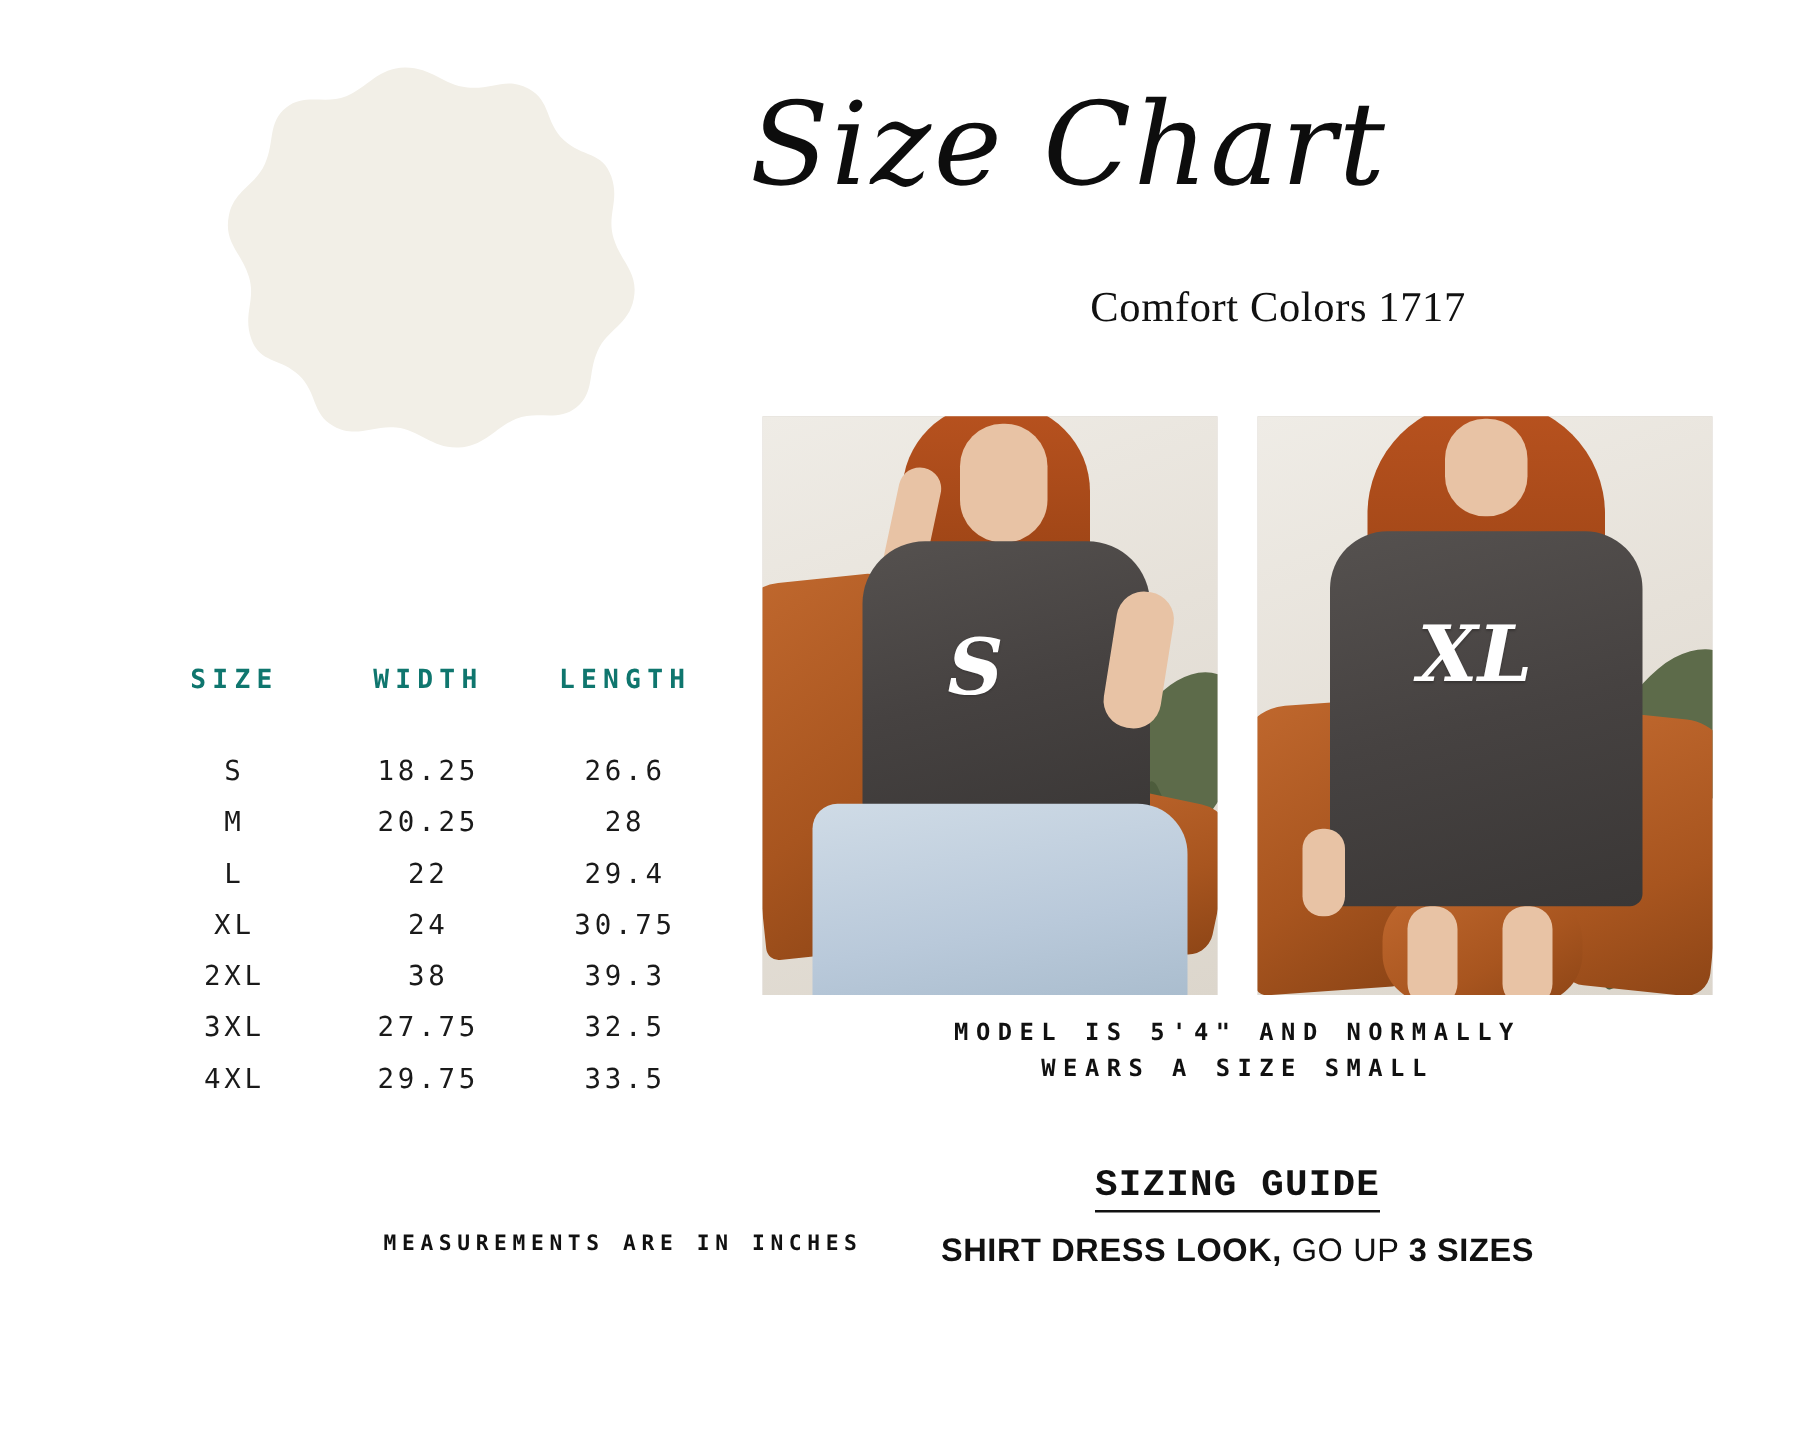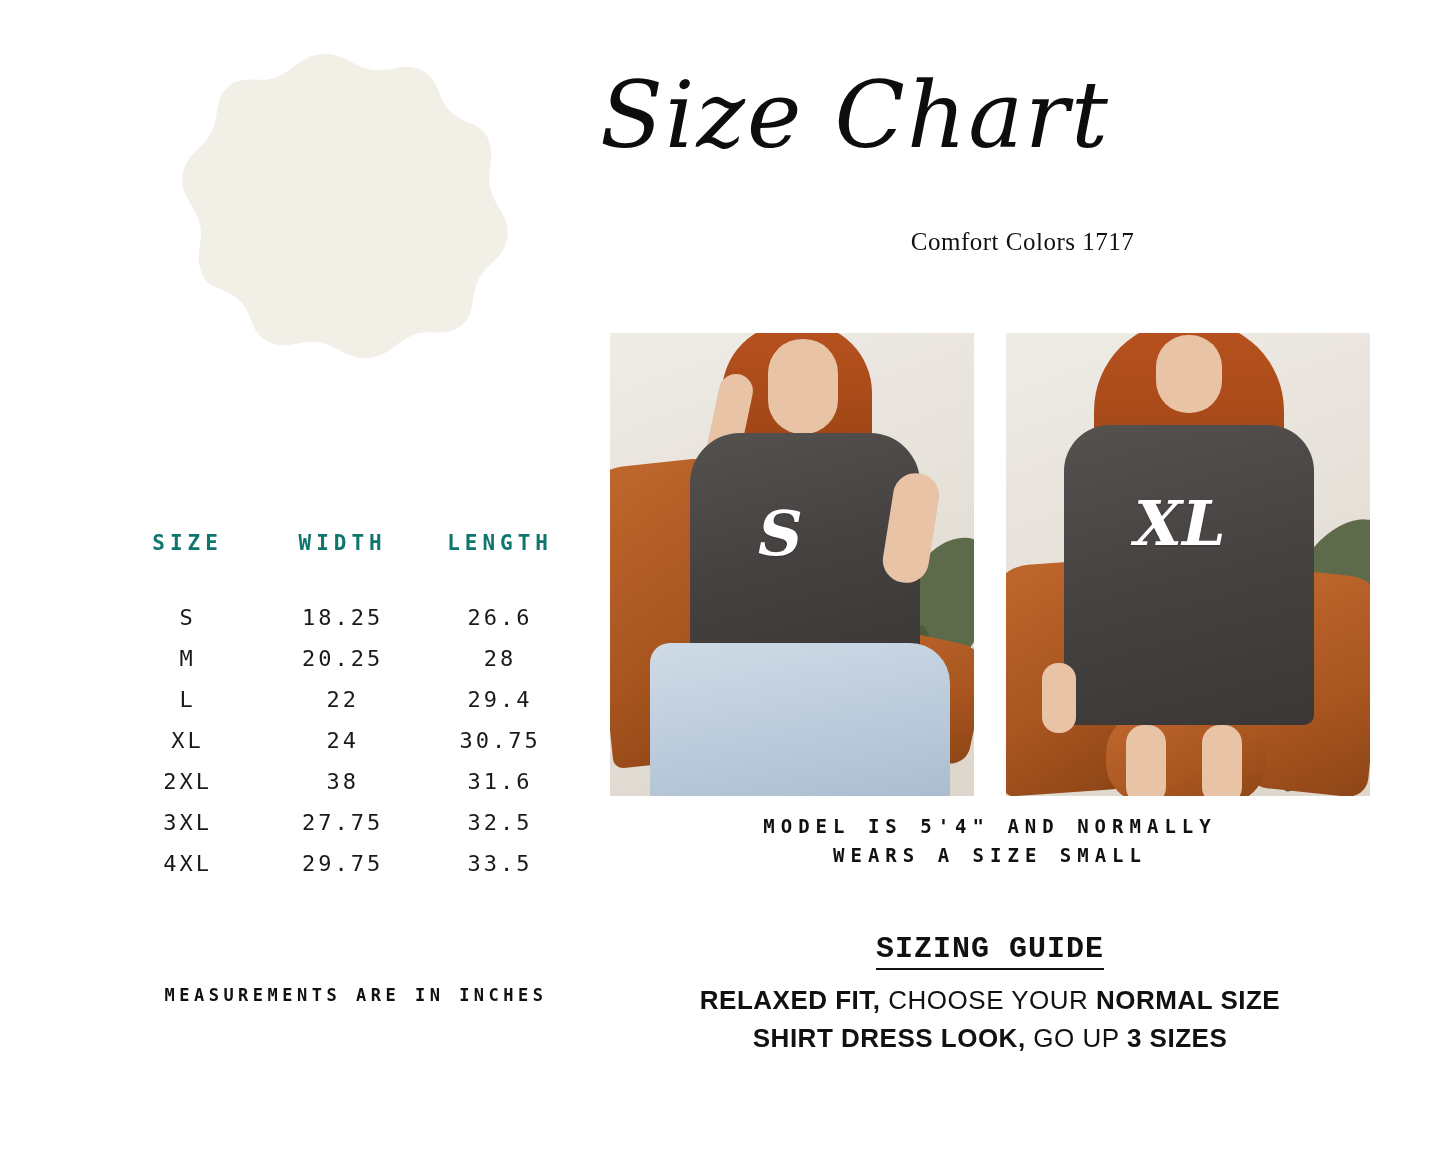--- a/index.html
+++ b/index.html
@@ -106,7 +106,7 @@
     width: 845px;
     text-align: center;
     font-family: "Liberation Serif", serif;
-    font-size: 25px;
+    font-size: 34px;
     letter-spacing: 0.5px;
     color: #111;
   }

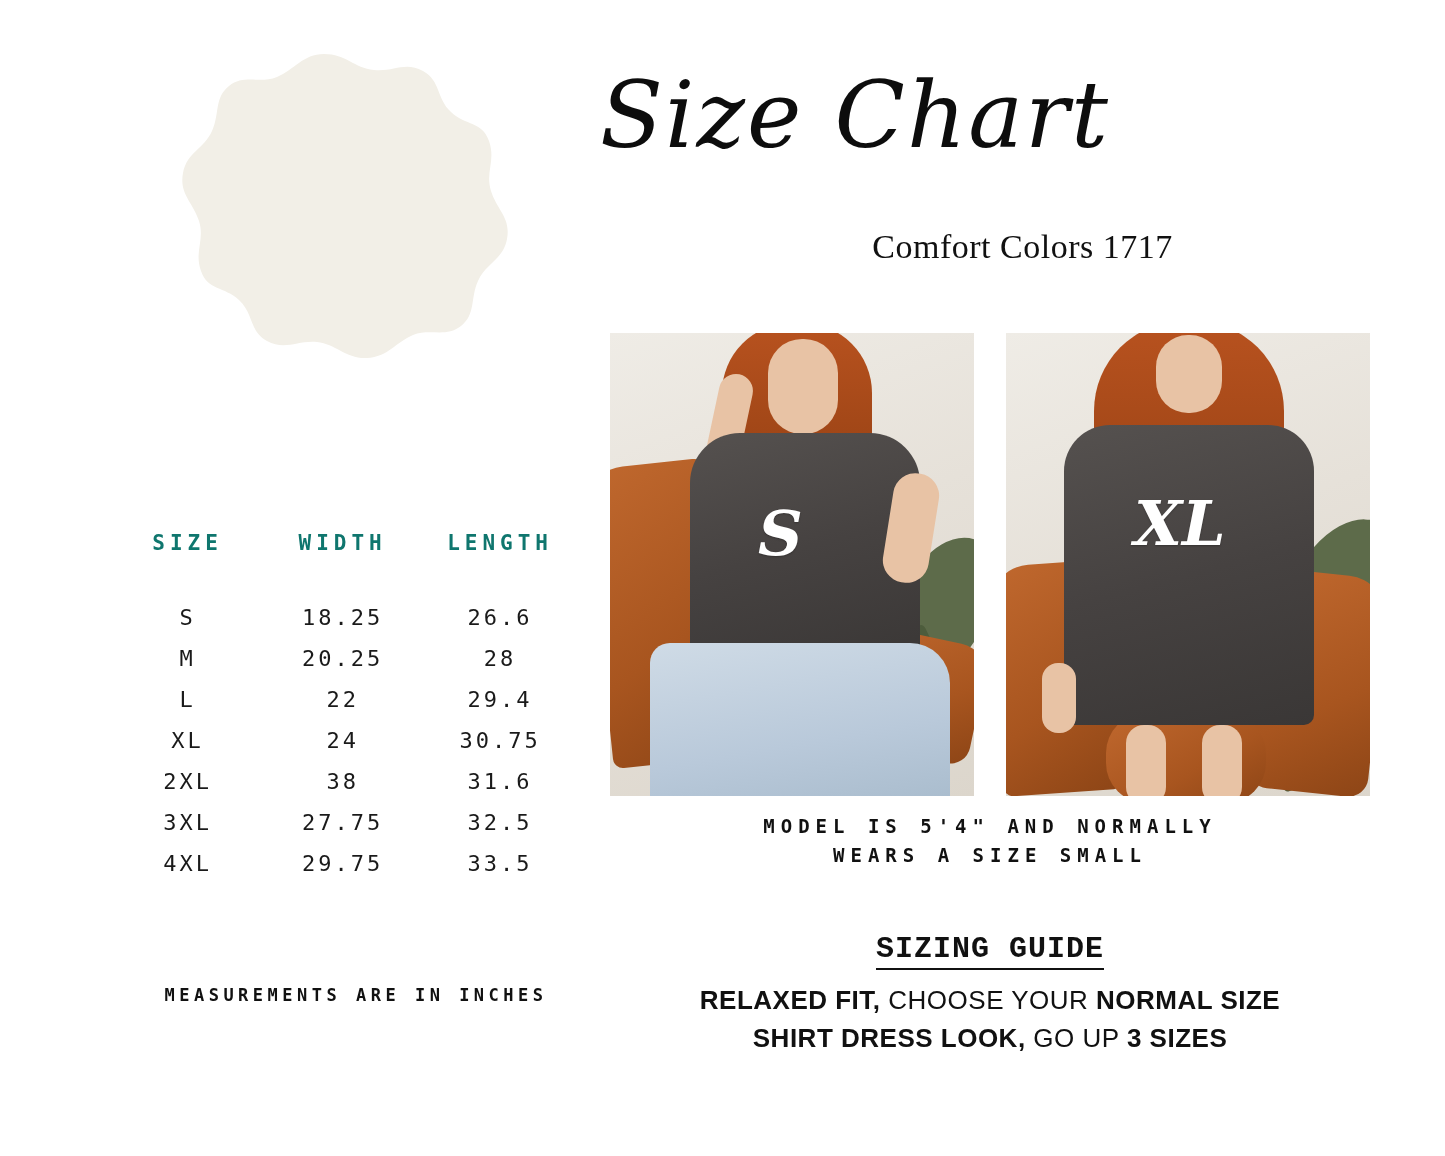--- a/index.html
+++ b/index.html
@@ -254,7 +254,7 @@
       <tr>
         <td class="c-size">2XL</td>
         <td class="c-width">38</td>
-        <td class="c-length">31.6</td>
+        <td class="c-length">39.3</td>
       </tr>
       <tr>
         <td class="c-size">3XL</td>

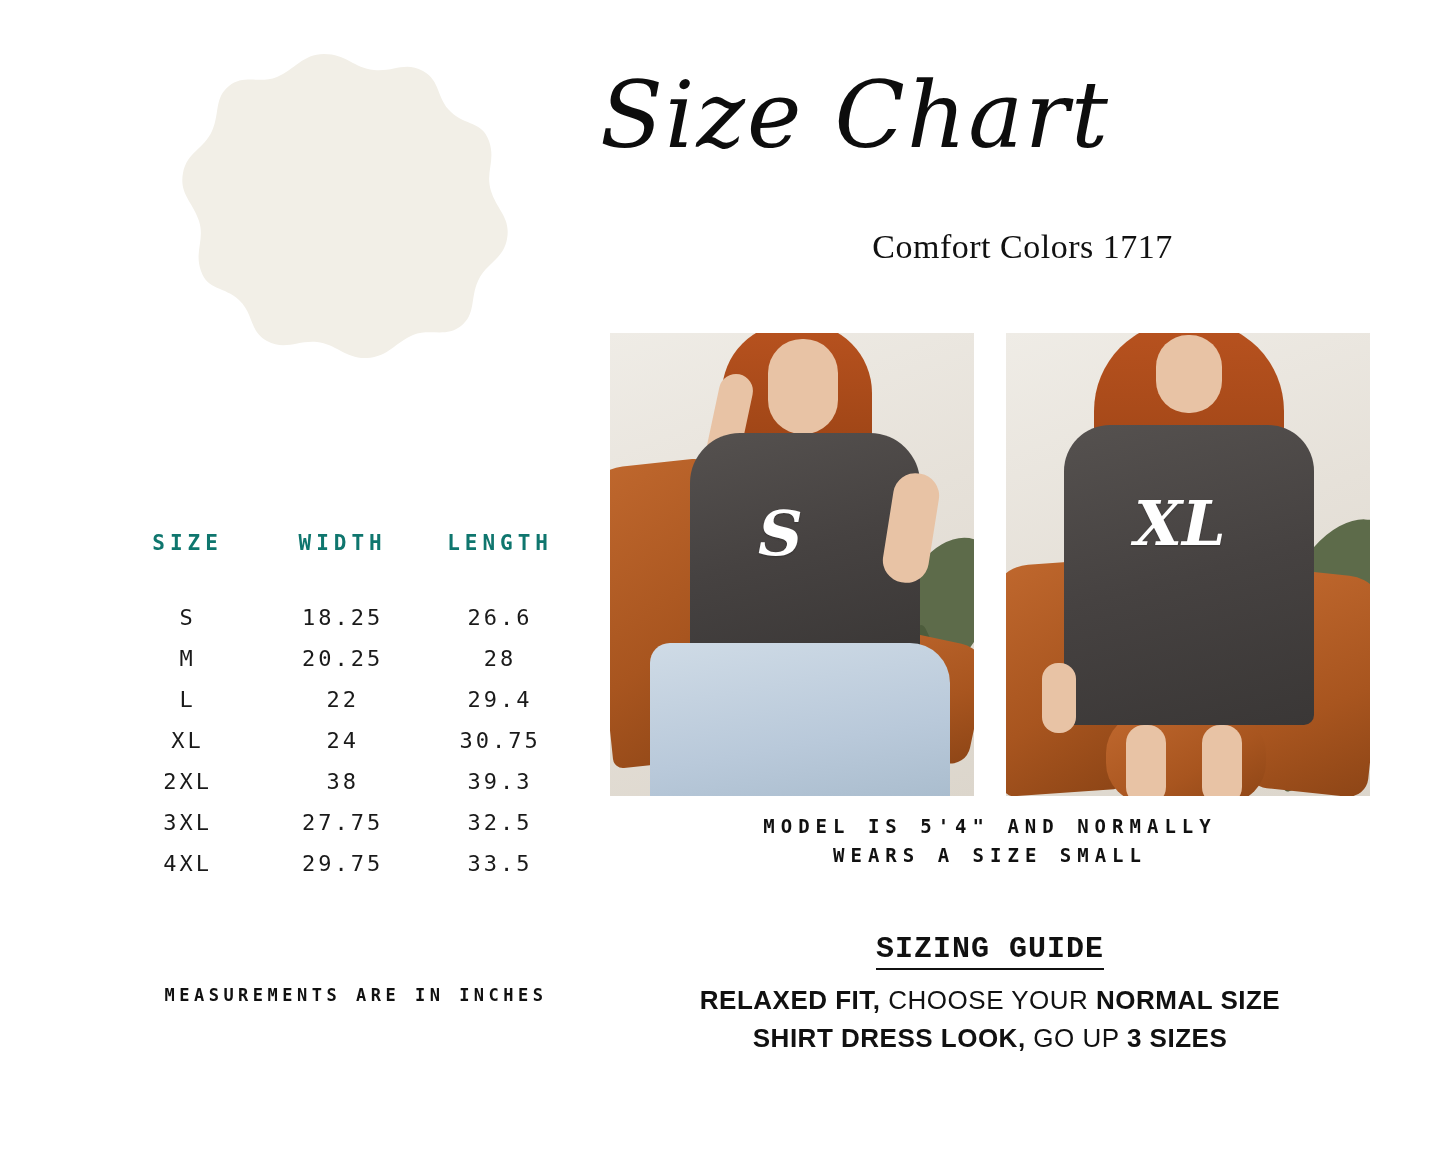--- a/index.html
+++ b/index.html
@@ -67,13 +67,12 @@
     left: 0;
     top: 985px;
     width: 690px;
-    text-align: center;
+    text-align: right;
     font-family: "DejaVu Sans Mono", monospace;
     font-size: 17px;
     font-weight: 700;
     letter-spacing: 4.5px;
     color: #111;
-    padding-left: 11px;
   }
 
   

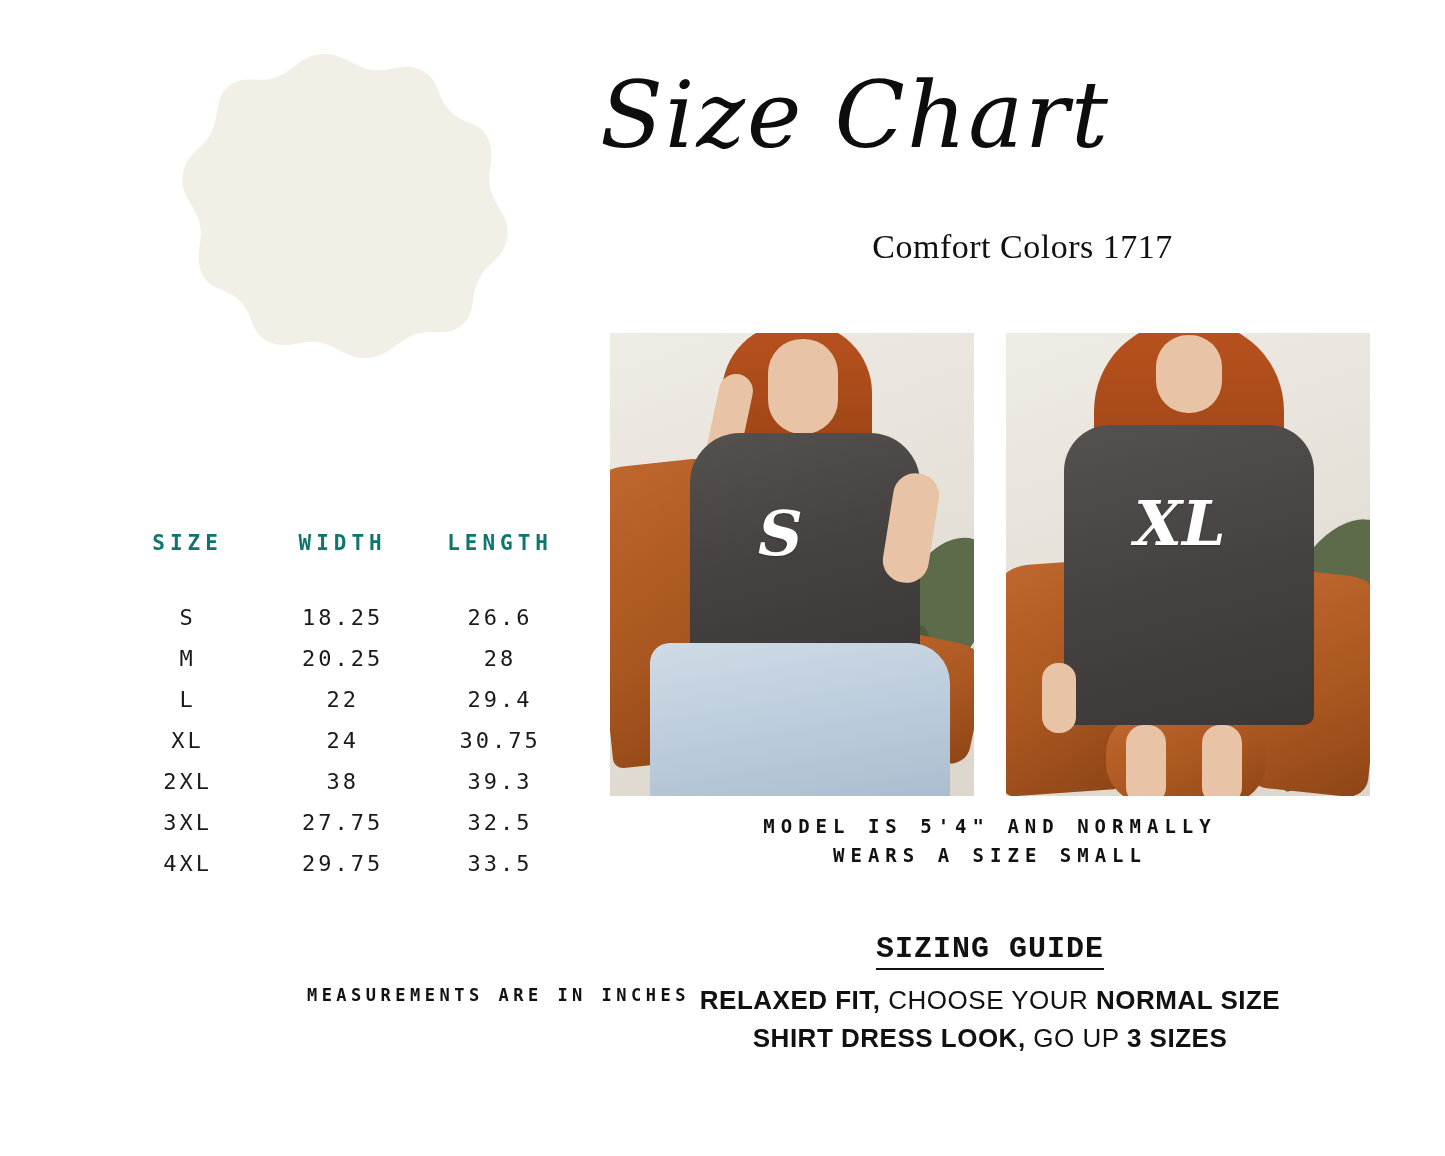--- a/index.html
+++ b/index.html
@@ -321,9 +321,6 @@
 
   <div class="guide-lines">
     <div class="ln">
-      <b>RELAXED FIT,</b><i> CHOOSE YOUR </i><b>NORMAL SIZE</b>
-    </div>
-    <div class="ln">
       <b>SHIRT DRESS LOOK,</b><i> GO UP </i><b>3 SIZES</b>
     </div>
   </div>

